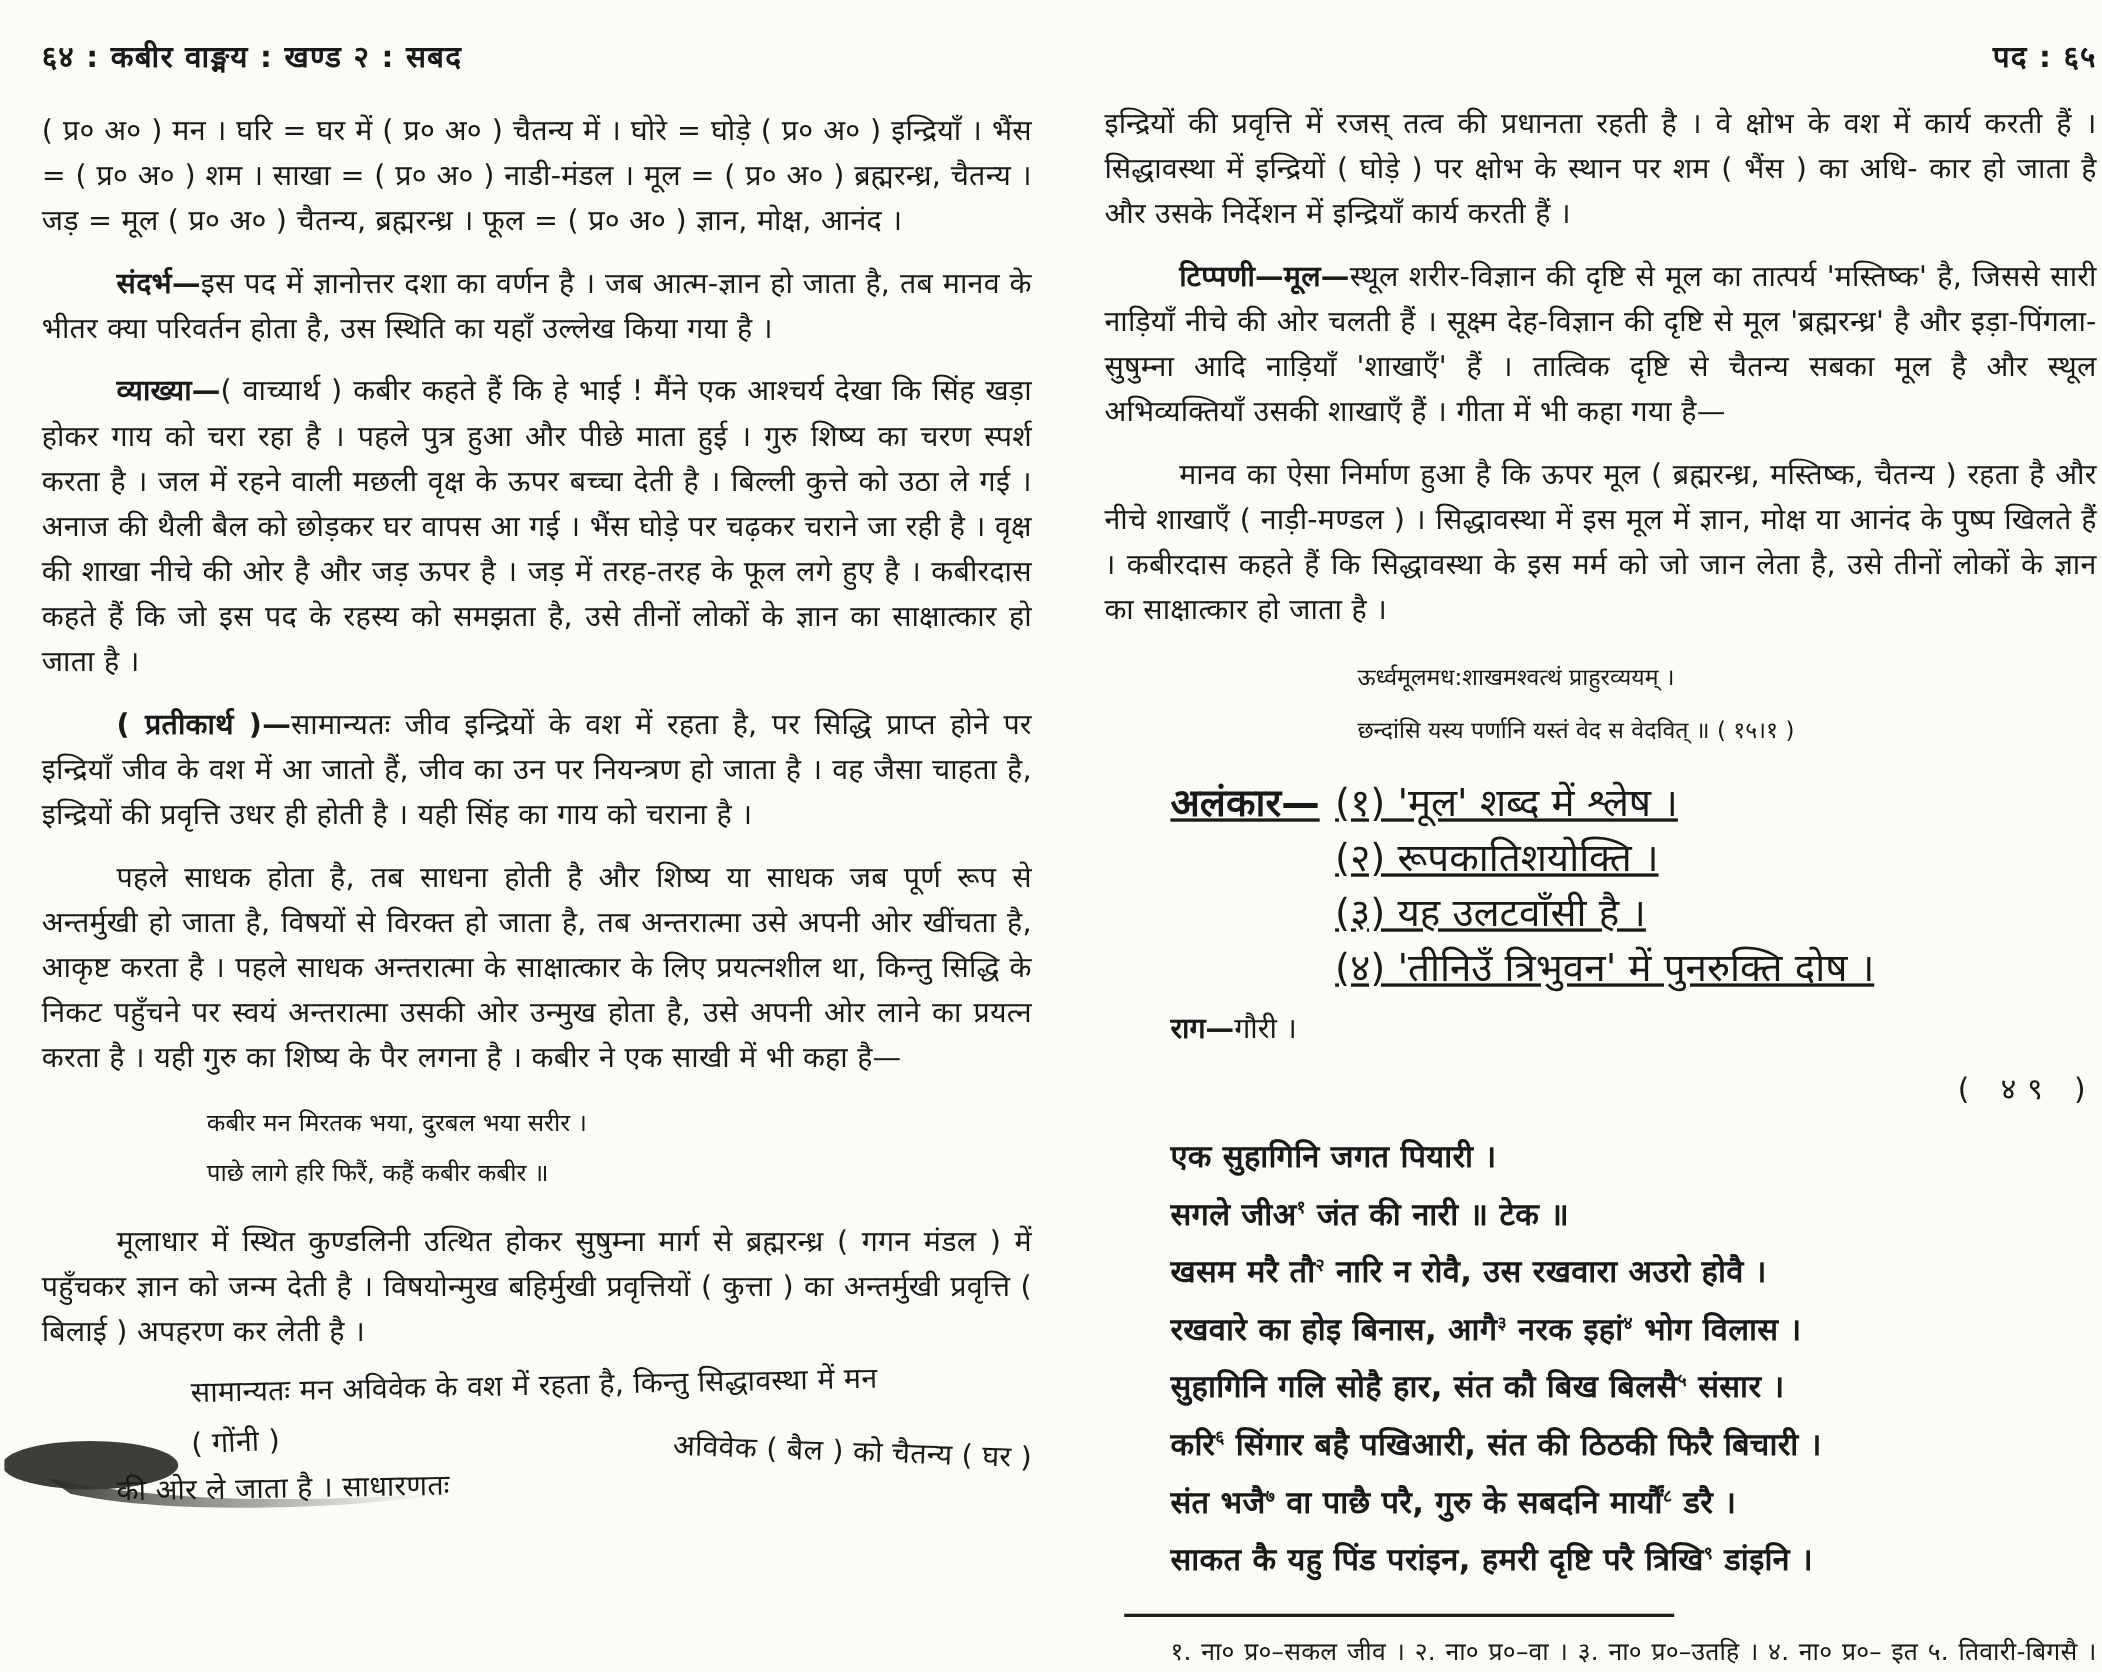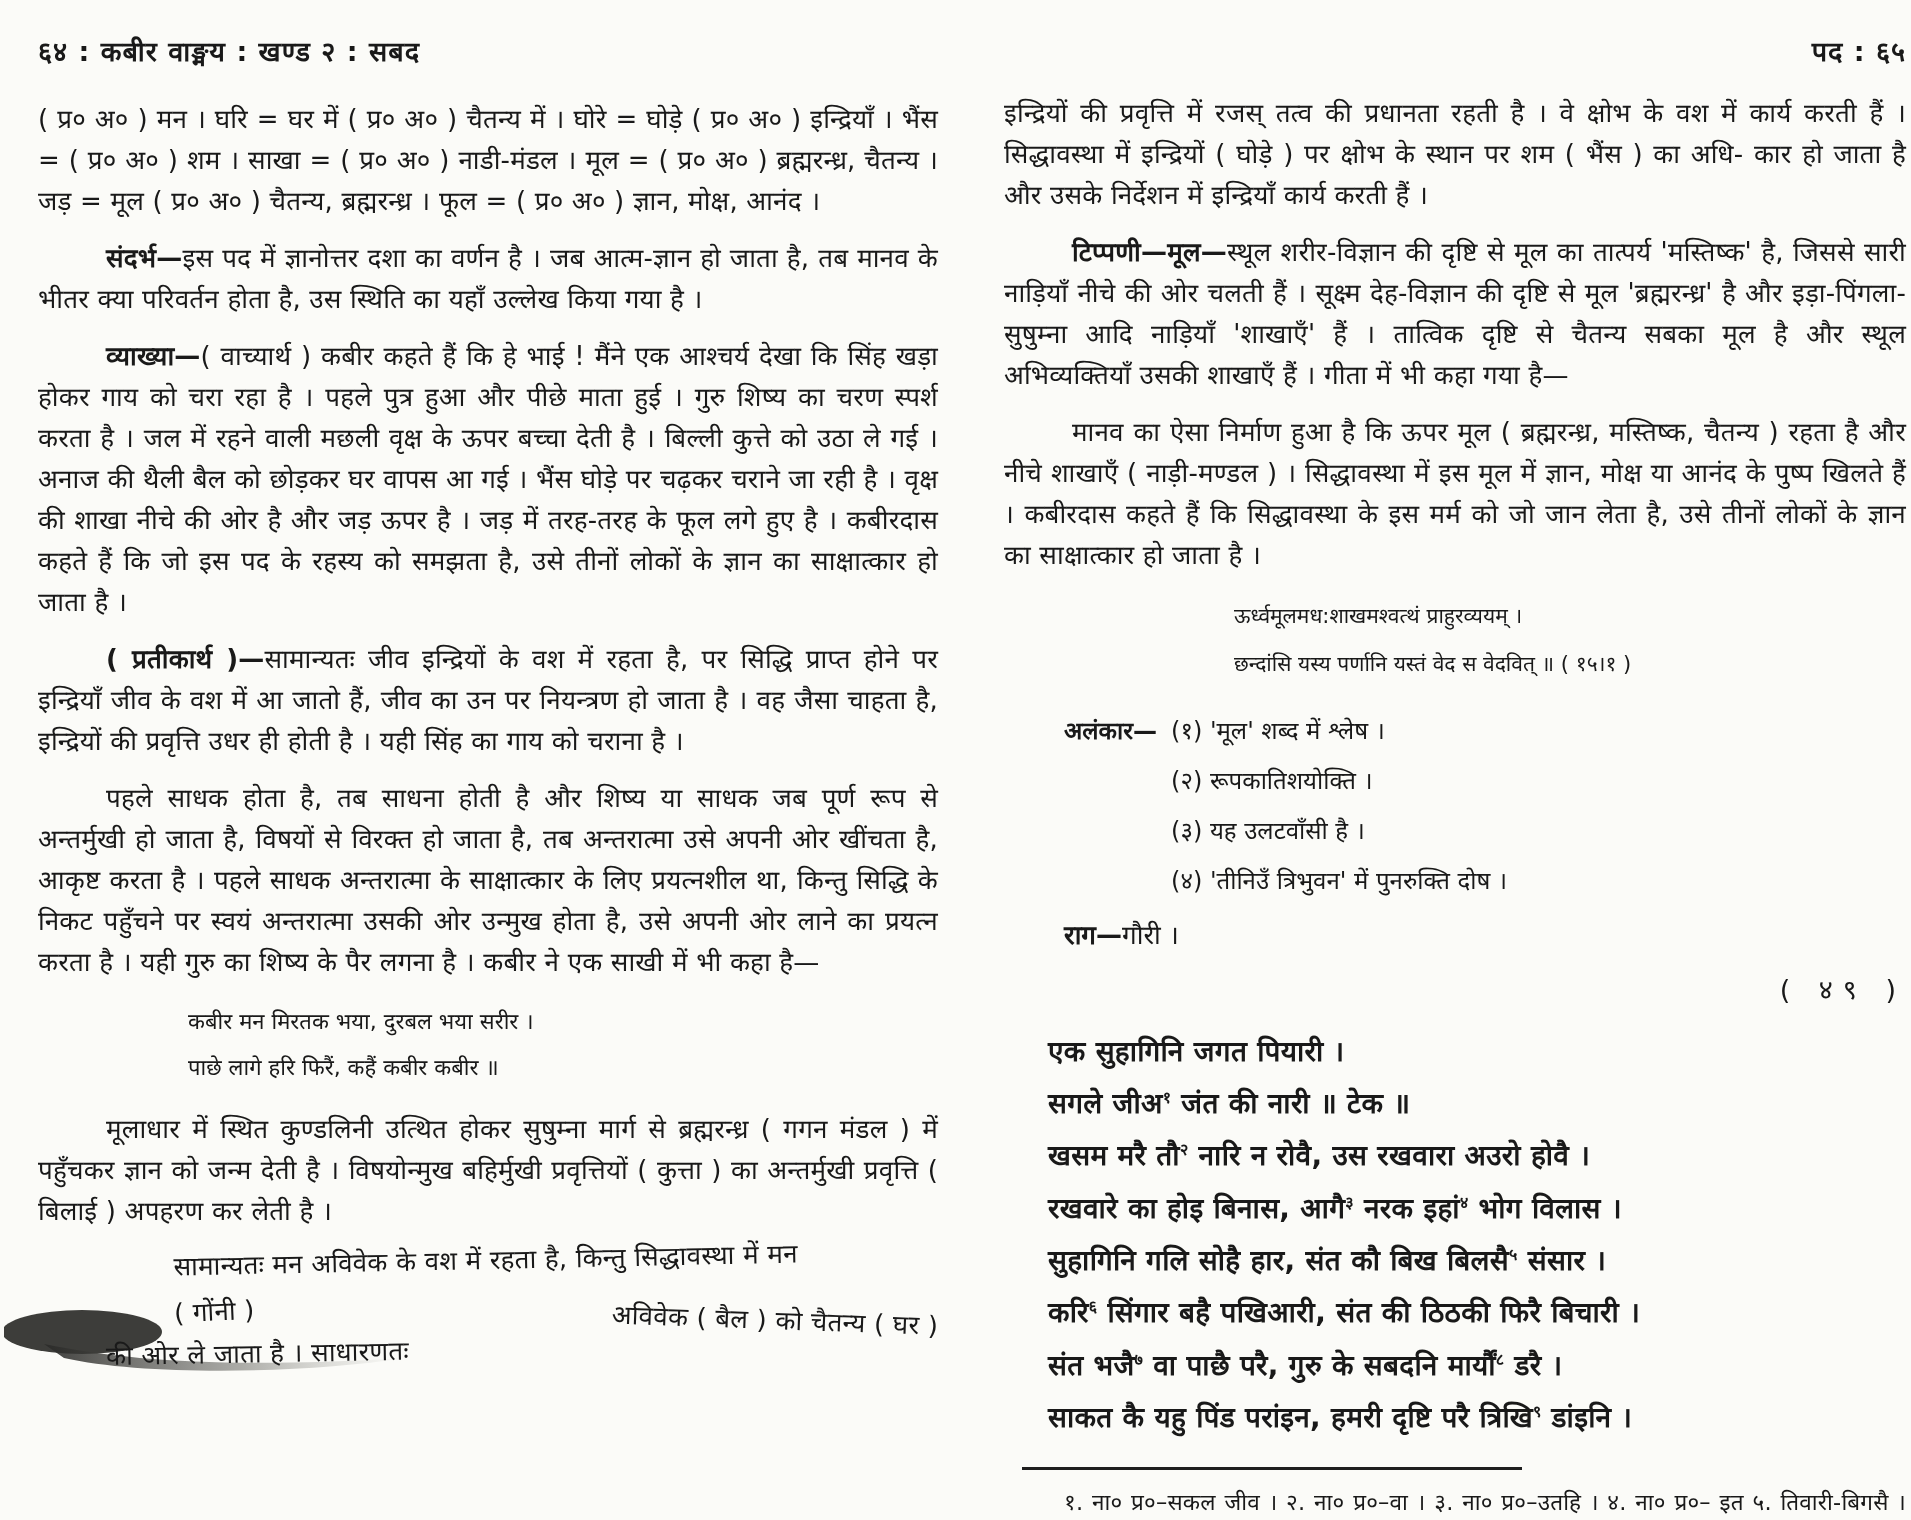--- a/index.html
+++ b/index.html
@@ -23,7 +23,7 @@
   .couplet{margin:10px 0 18px 150px;font-size:22px;line-height:46px;}
   .verse{margin:14px 0 18px 230px;font-size:21px;line-height:48px;}
 
-  .alankar{display:flex;margin:4px 0 10px 60px;font-size:24px;line-height:50px;}
+  .alankar{display:flex;margin:4px 0 10px 60px;font-size:35px;line-height:50px;text-decoration:underline;}
   .alankar .alabel{font-weight:bold;white-space:nowrap;margin-right:14px;}
   .raag{margin:8px 0 18px 60px;font-size:26px;}
   .raag b{font-weight:bold;}

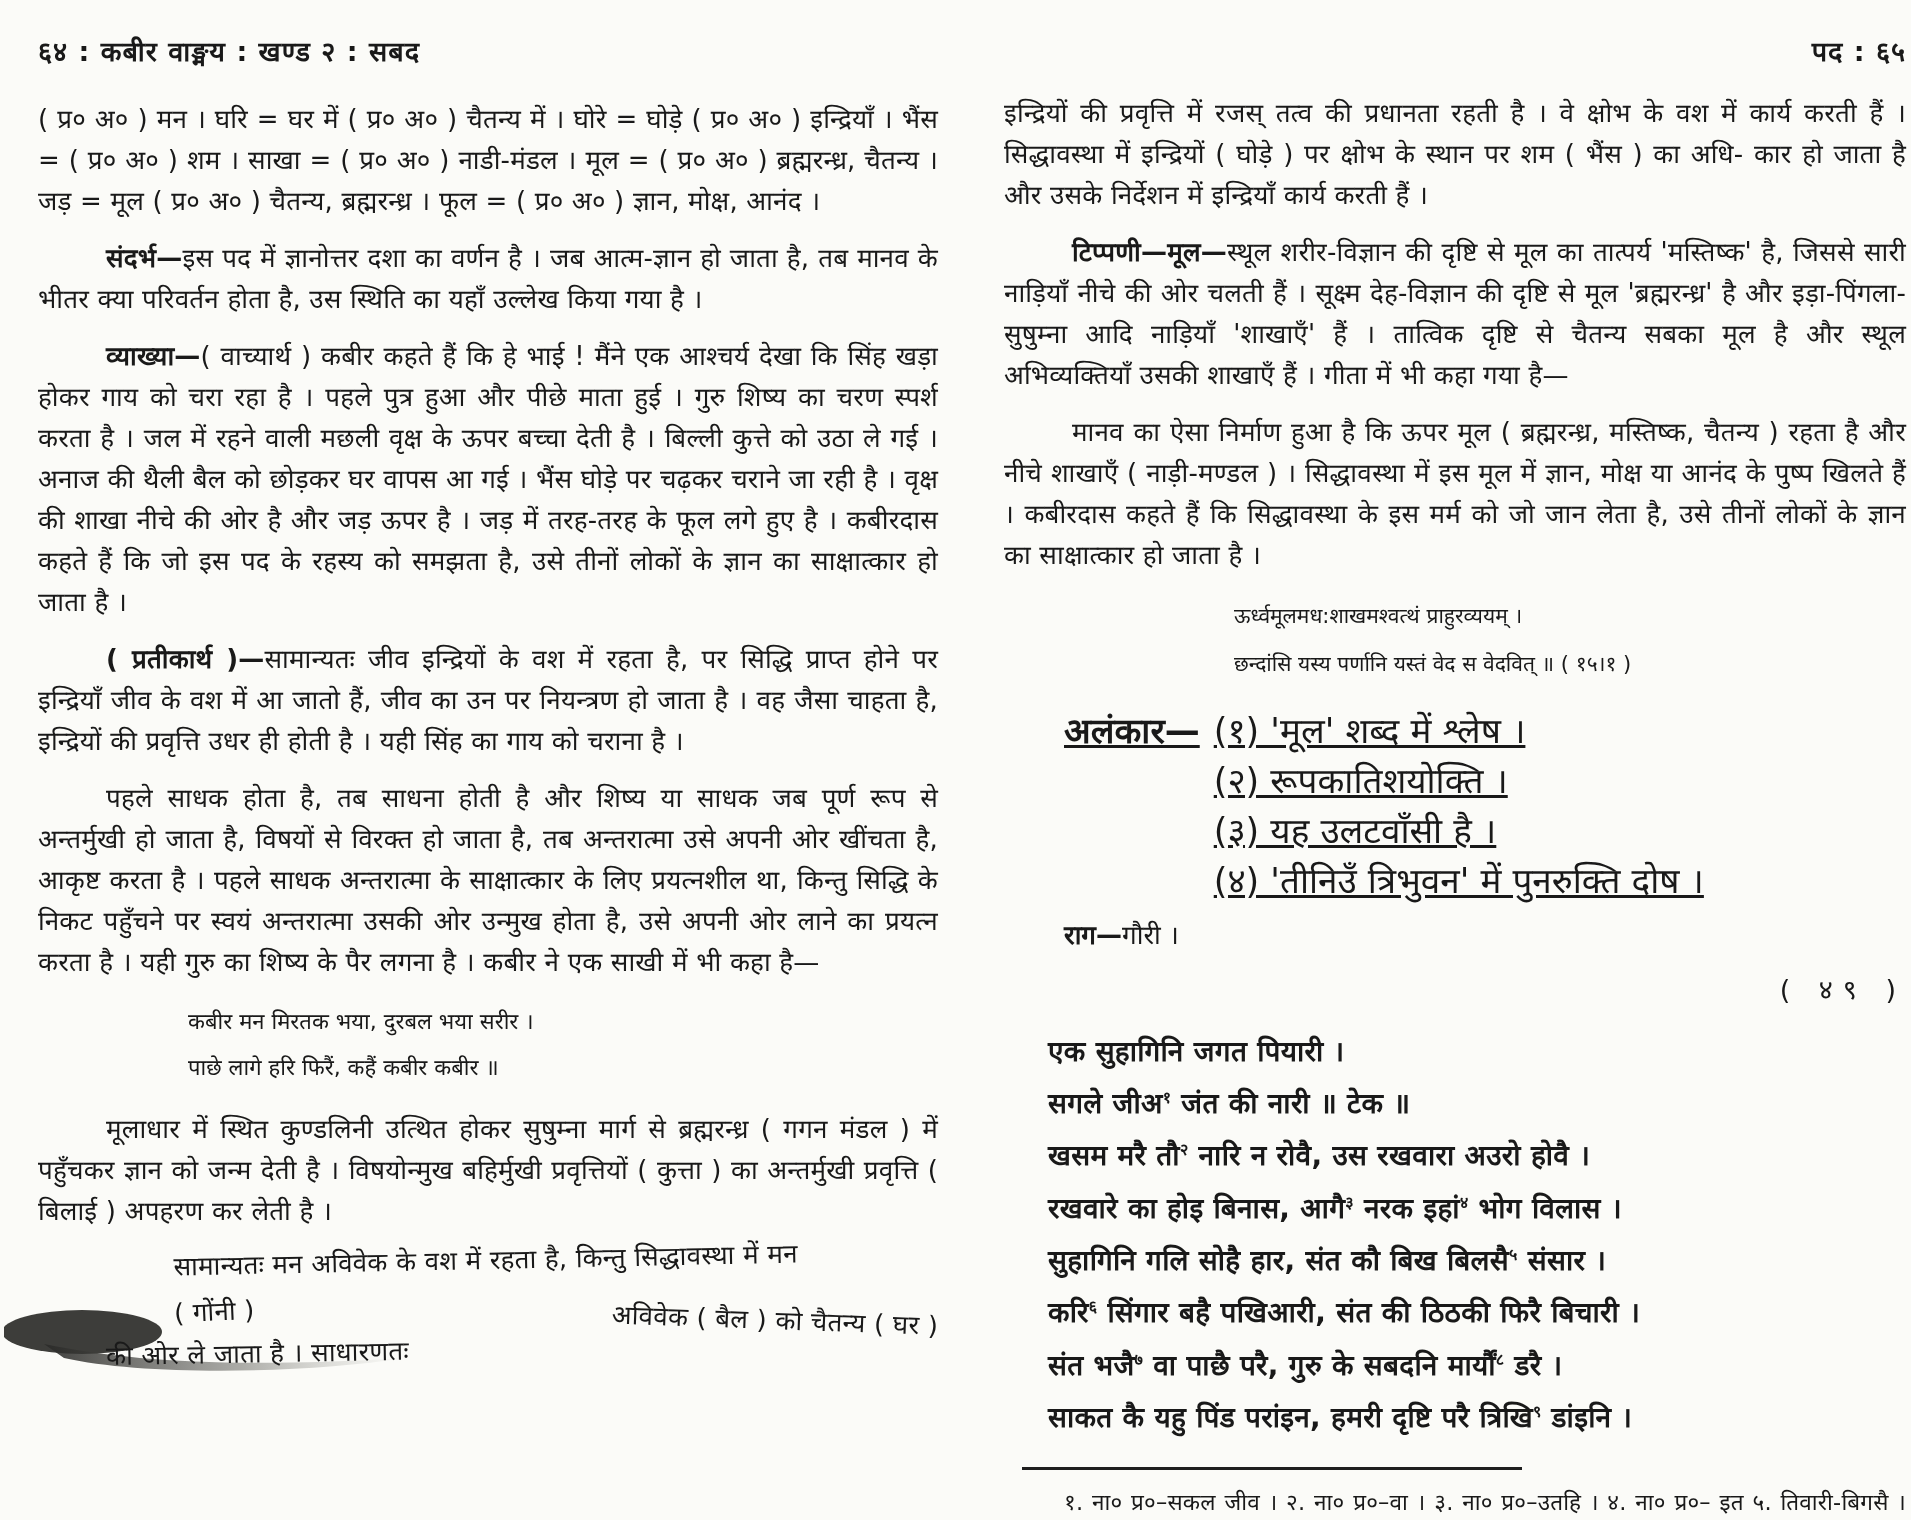--- a/index.html
+++ b/index.html
@@ -30,7 +30,7 @@
 
   .pad-number{text-align:right;font-size:27px;letter-spacing:10px;margin:16px 0 22px 0;}
 
-  .poem{margin-left:44px;}
+  .poem{margin-left:60px;}
   .poem-line{font-size:28px;font-weight:bold;line-height:46px;letter-spacing:0.3px;white-space:nowrap;}
   .poem-line sup{font-size:16px;font-weight:bold;}
 

